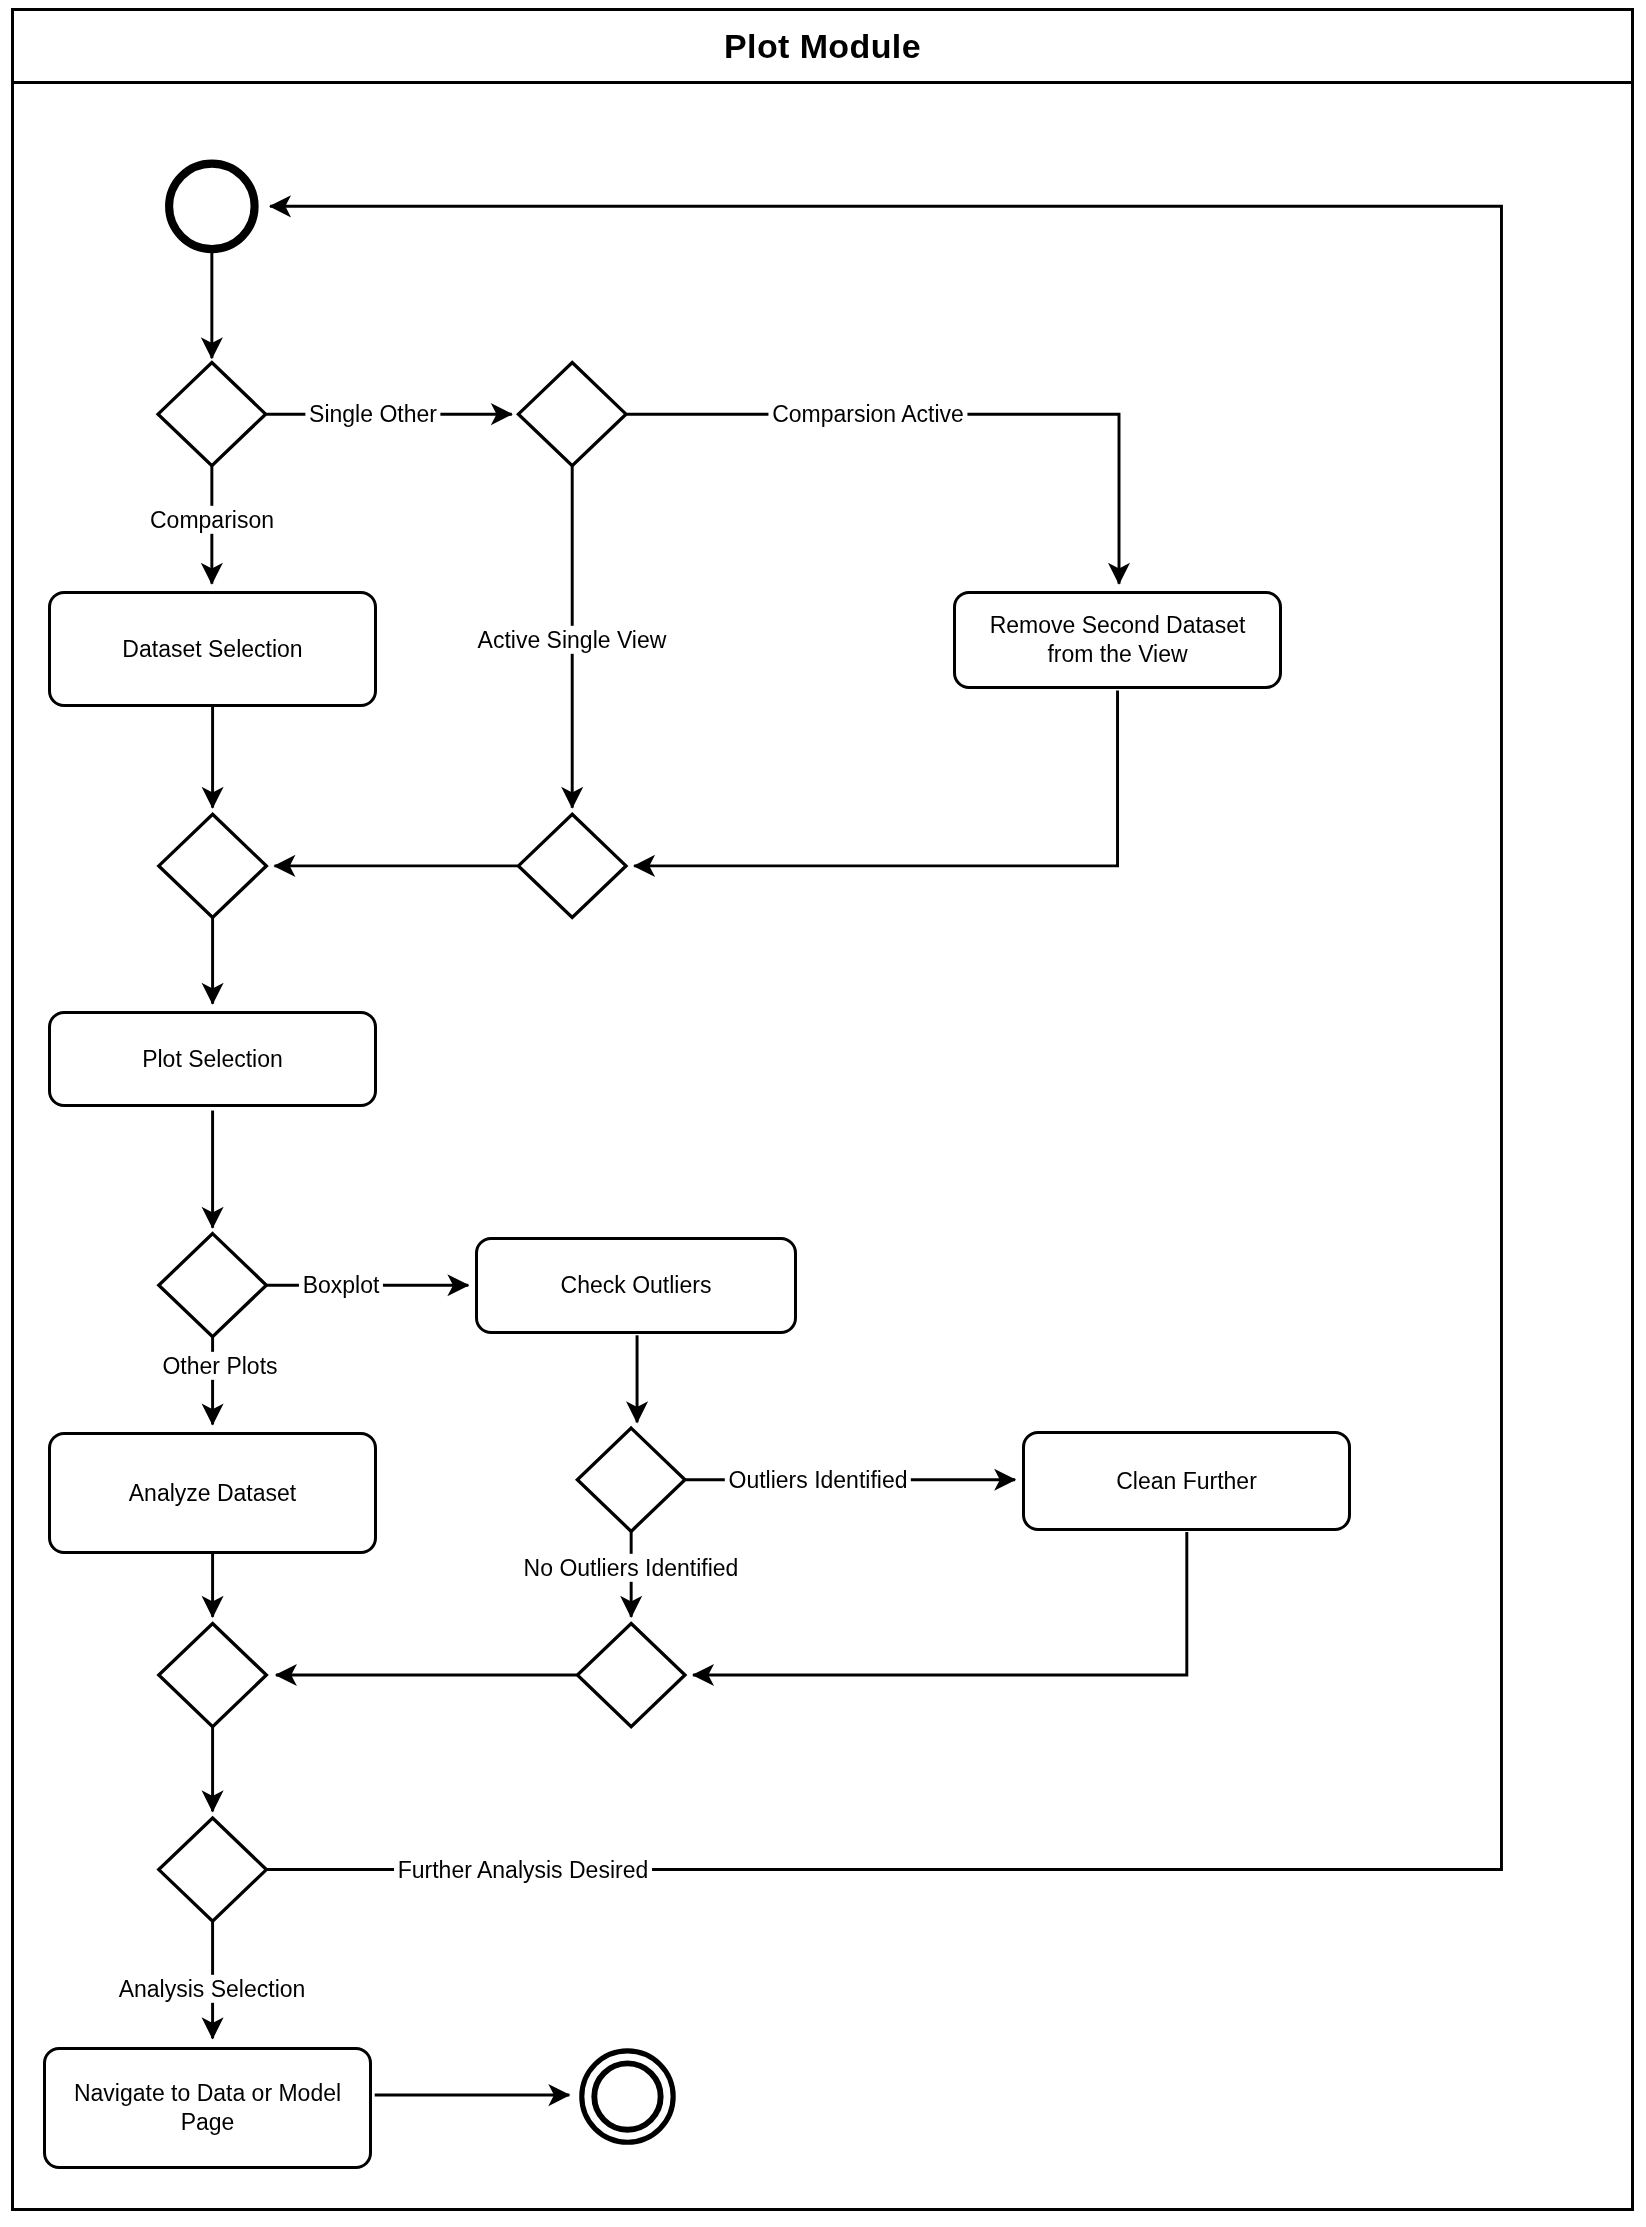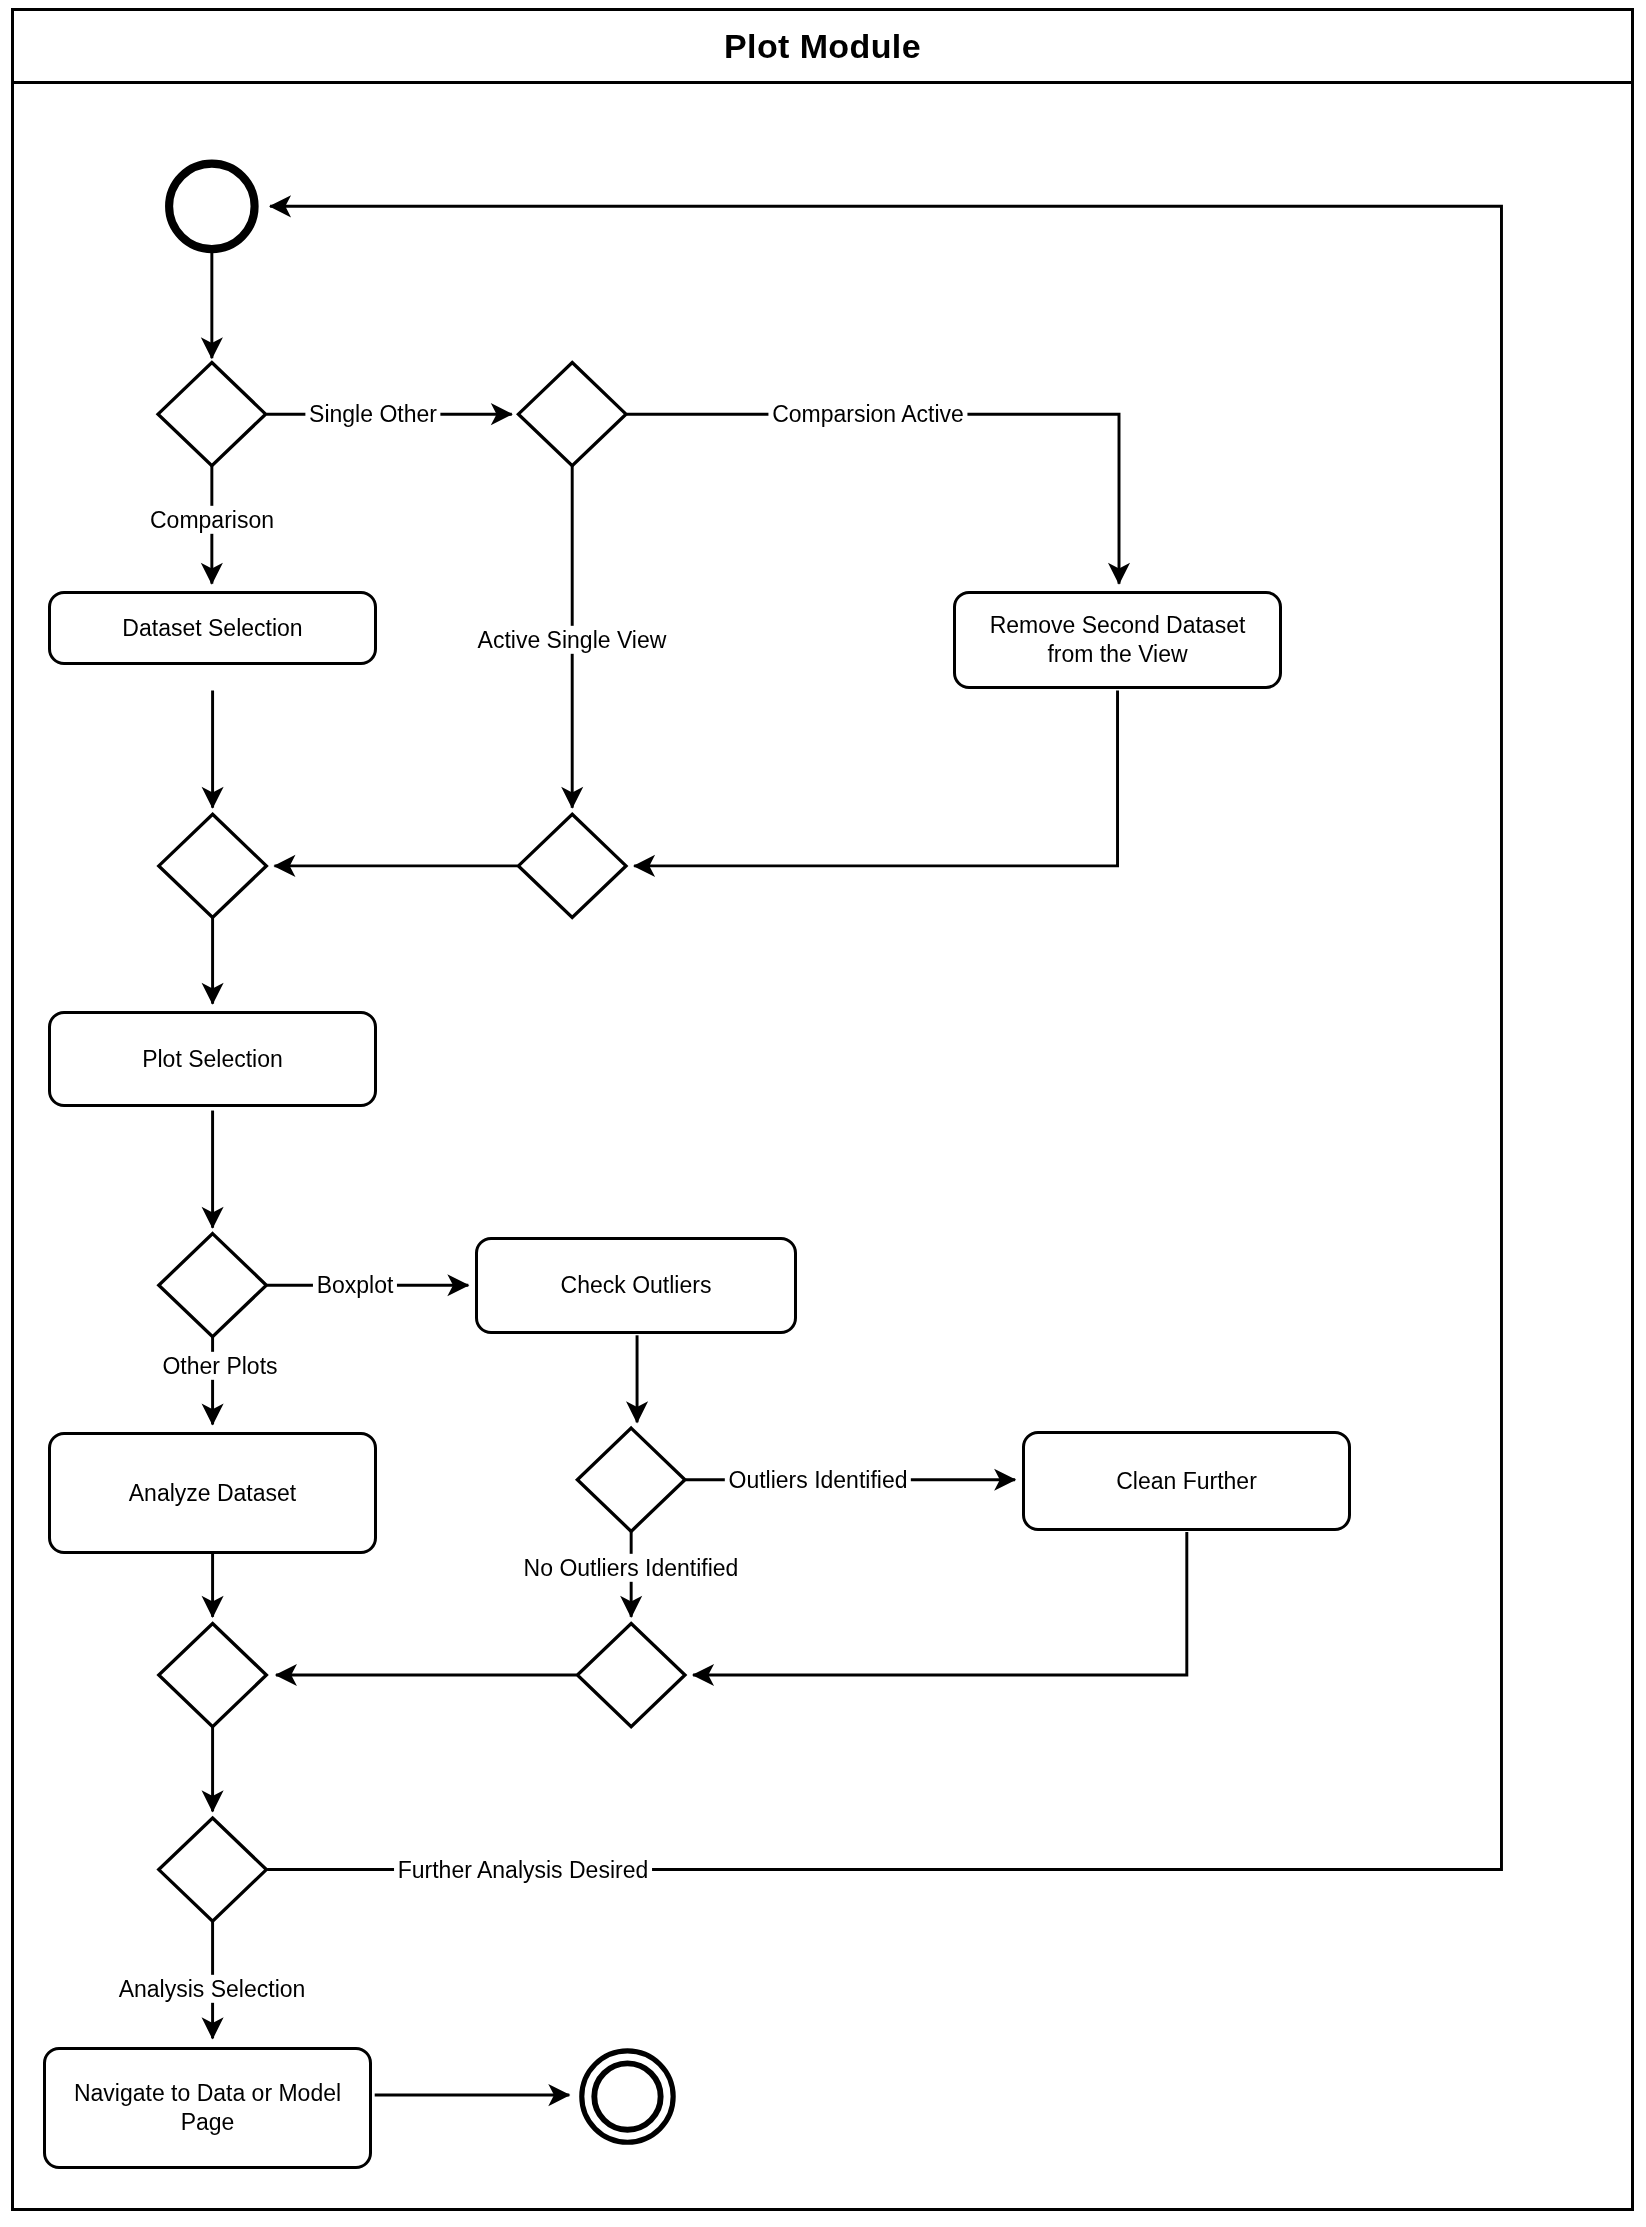--- a/index.html
+++ b/index.html
@@ -73,7 +73,7 @@
   </g>
 </svg>
 
-<div class="node" style="left:48px;top:591px;width:329px;height:74px;">
+<div class="node" style="left:48px;top:591px;width:329px;height:116px;">
   <div class="inner">Dataset Selection</div>
 </div>
 <div class="node" style="left:953px;top:591px;width:329px;height:98px;">

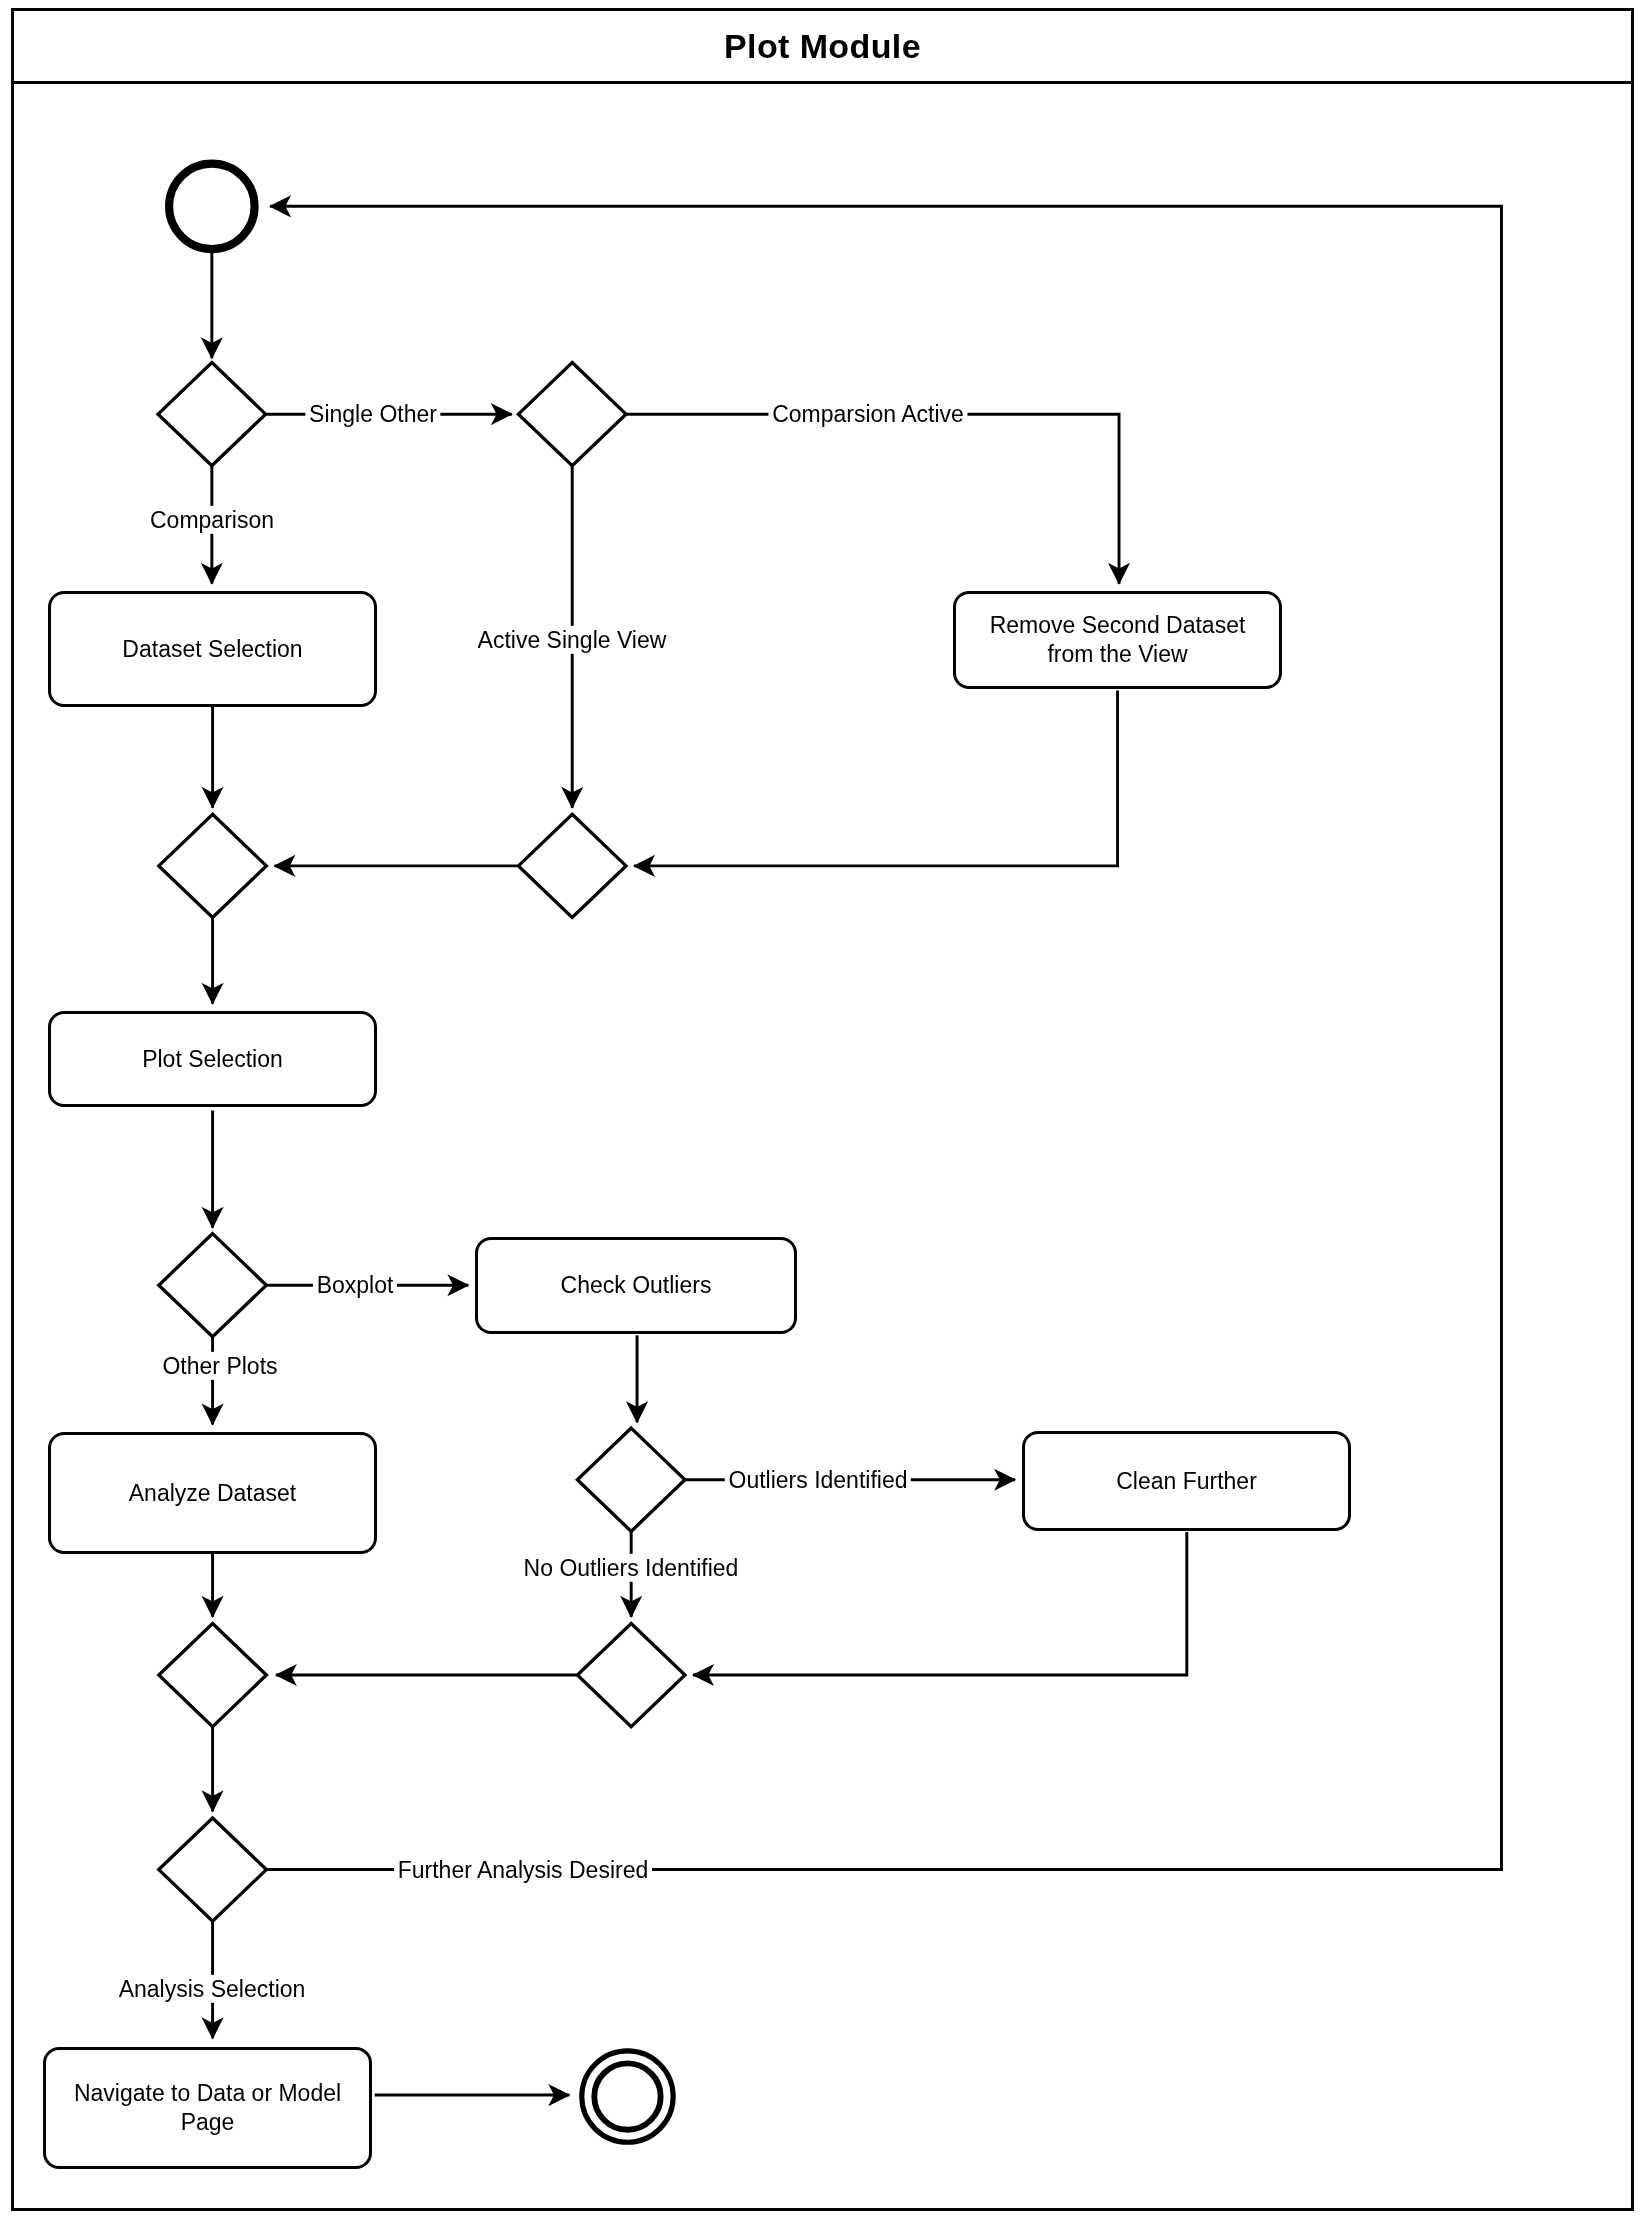--- a/index.html
+++ b/index.html
@@ -99,7 +99,7 @@
 <div class="elabel" style="left:868px;top:414px;">Comparsion Active</div>
 <div class="elabel" style="left:212px;top:520px;">Comparison</div>
 <div class="elabel" style="left:572px;top:640px;">Active Single View</div>
-<div class="elabel" style="left:355px;top:1285px;">Boxplot</div>
+<div class="elabel" style="left:341px;top:1285px;">Boxplot</div>
 <div class="elabel" style="left:220px;top:1366px;">Other Plots</div>
 <div class="elabel" style="left:818px;top:1480px;">Outliers Identified</div>
 <div class="elabel" style="left:631px;top:1568px;">No Outliers Identified</div>

